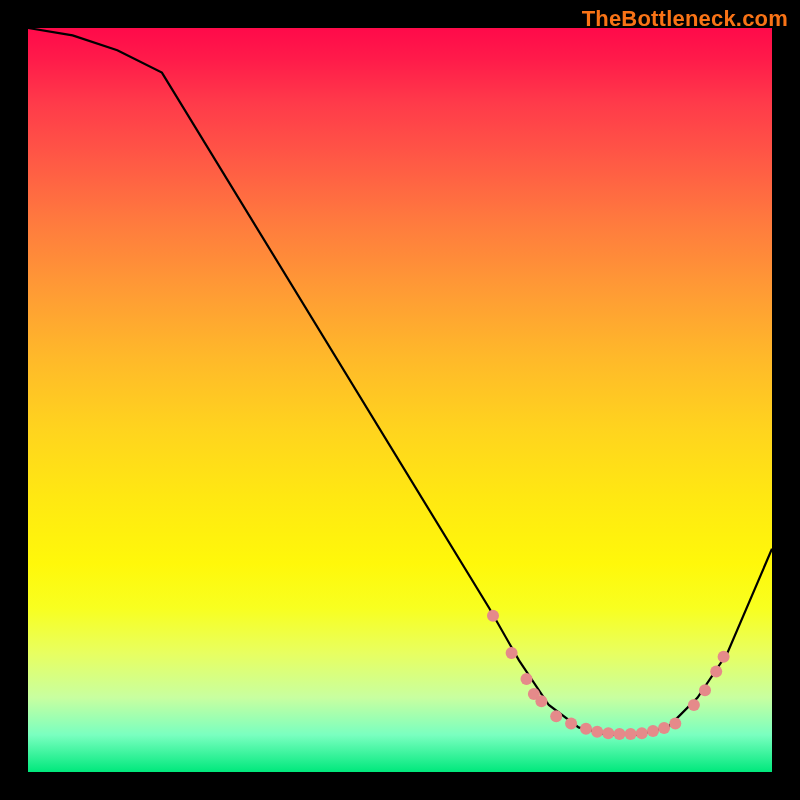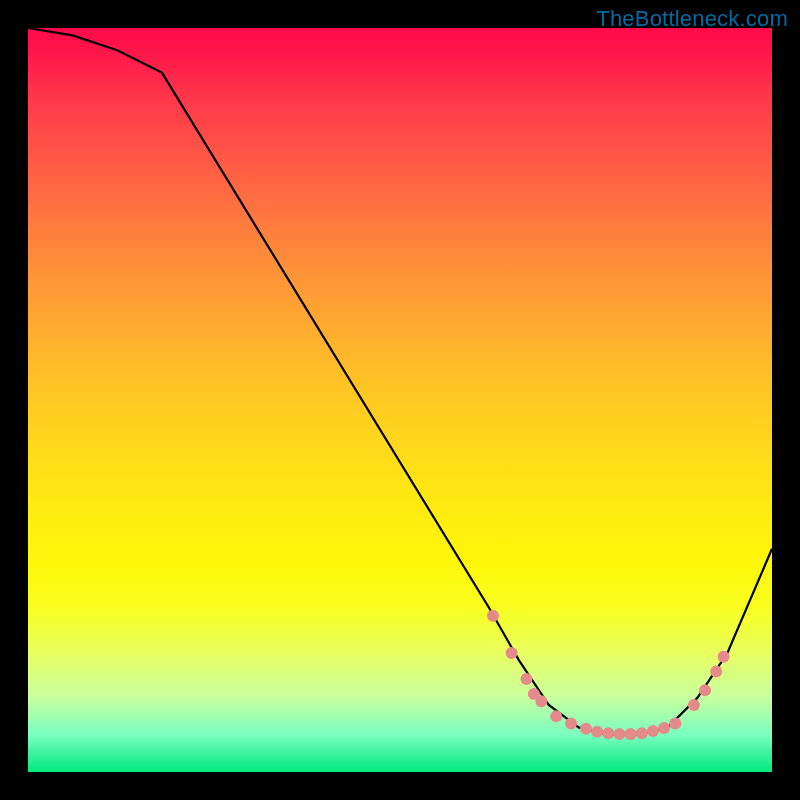--- a/index.html
+++ b/index.html
@@ -15,9 +15,9 @@
     position: absolute;
     top: 6px;
     right: 12px;
-    color: #0369a1;
+    color: #f97316;
     font-size: 22px;
-    font-weight: 400;
+    font-weight: 700;
     z-index: 30;
     letter-spacing: 0.2px;
   }

